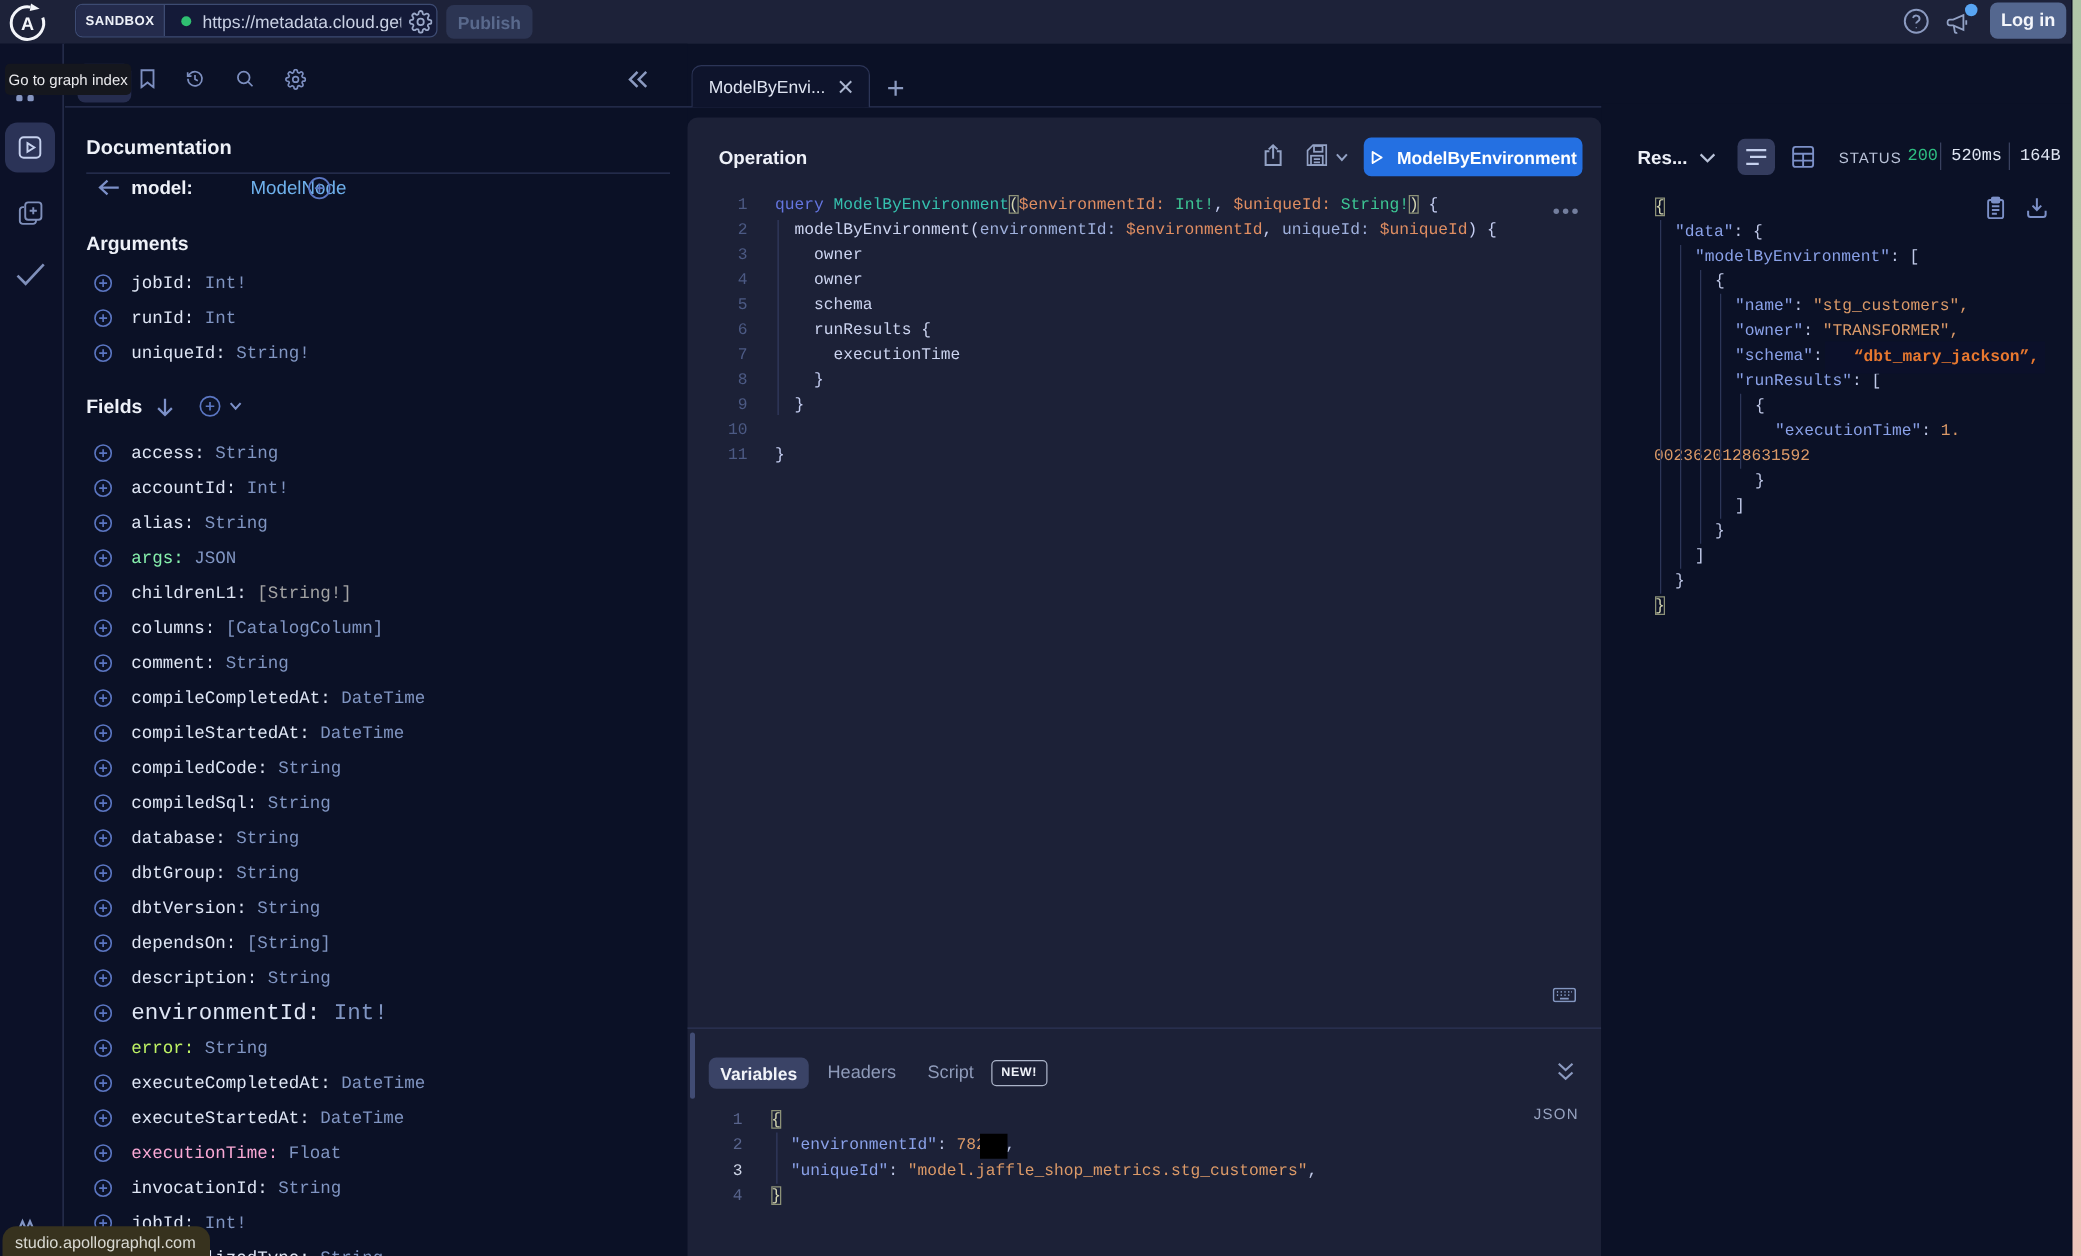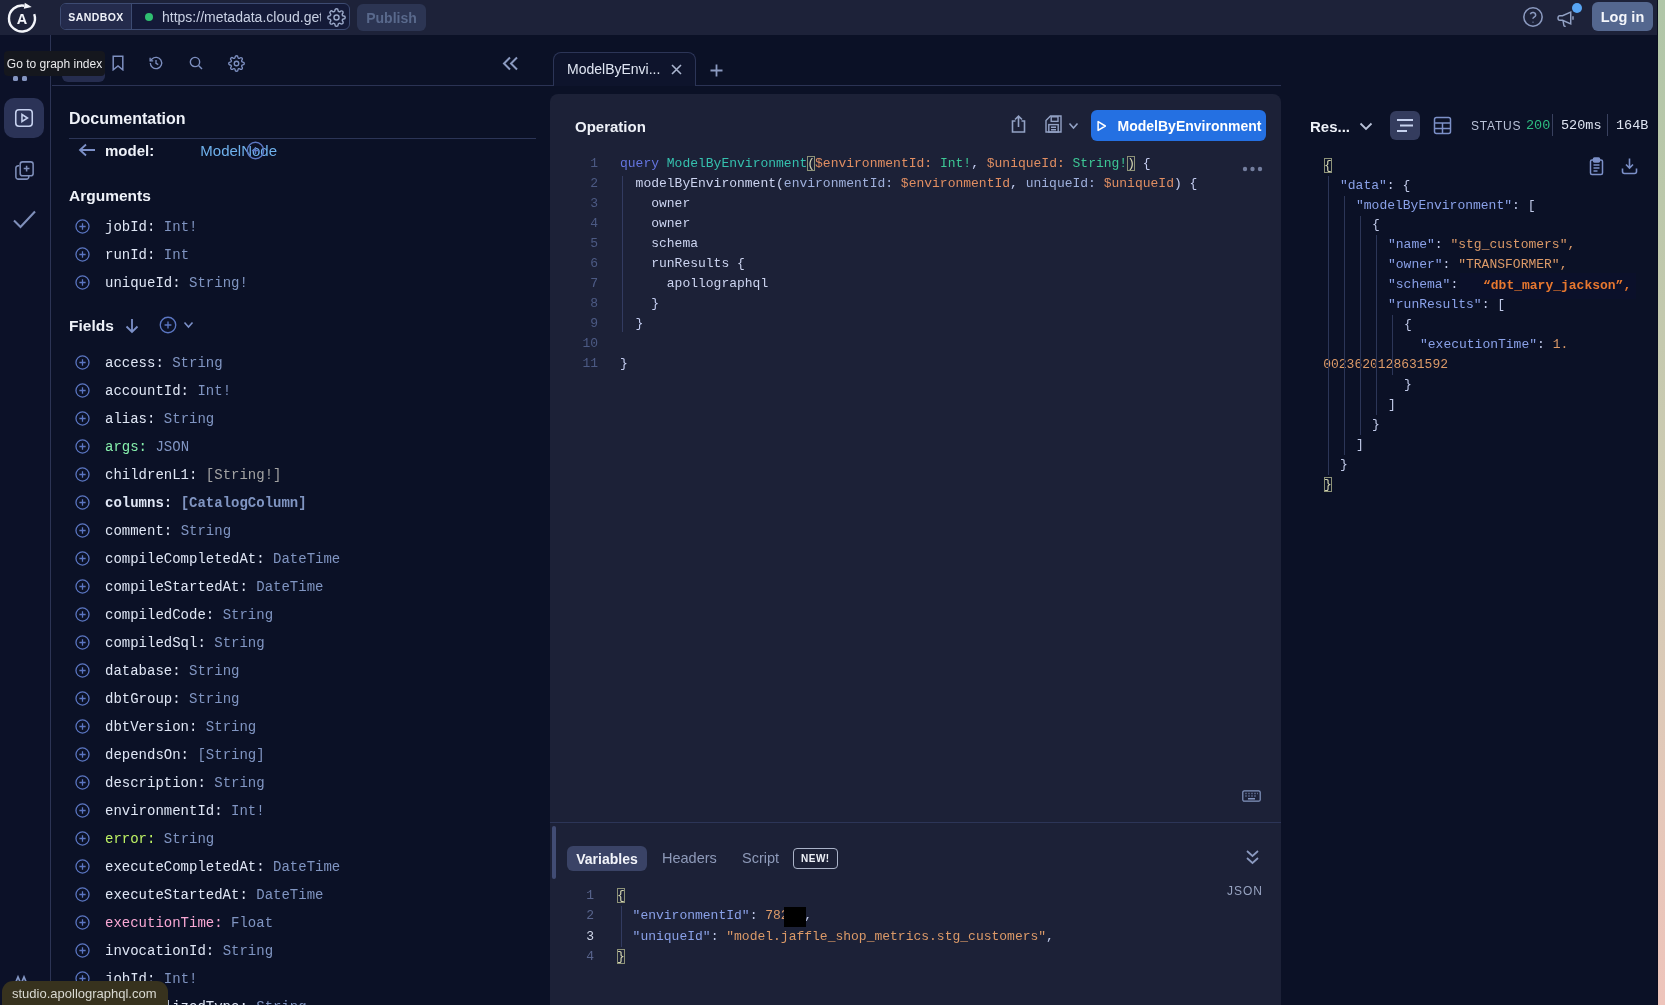--- a/index.html
+++ b/index.html
@@ -313,7 +313,7 @@
 <div class="abs mono" style="left:570px;top:254px;width:28px;text-align:right;color:#4c5a84;">6</div>
 <div class="abs mono" style="left:620px;top:254px;"><span style="color:#ccd4f0">    runResults {</span></div>
 <div class="abs mono" style="left:570px;top:274px;width:28px;text-align:right;color:#4c5a84;">7</div>
-<div class="abs mono" style="left:620px;top:274px;"><span style="color:#ccd4f0">      apollographql</span></div>
+<div class="abs mono" style="left:620px;top:274px;"><span style="color:#ccd4f0">      executionTime</span></div>
 <div class="abs mono" style="left:570px;top:294px;width:28px;text-align:right;color:#4c5a84;">8</div>
 <div class="abs mono" style="left:620px;top:294px;"><span style="color:#c4cdf1">    }</span></div>
 <div class="abs mono" style="left:570px;top:314px;width:28px;text-align:right;color:#4c5a84;">9</div>

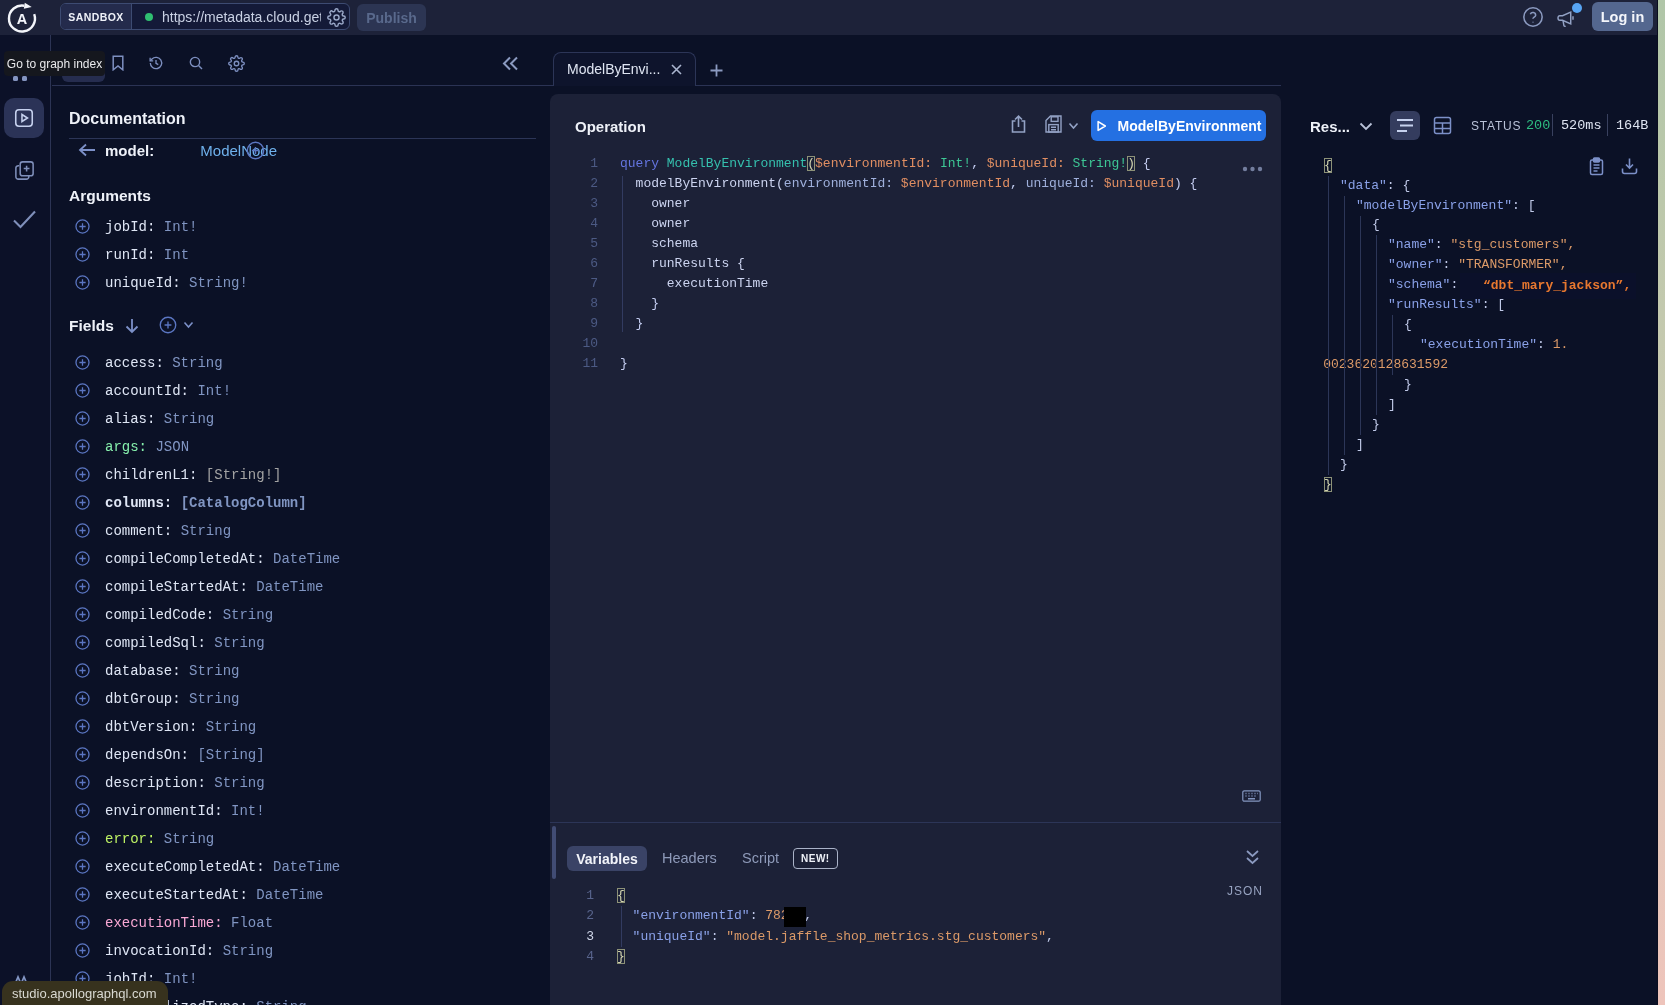--- a/index.html
+++ b/index.html
@@ -171,7 +171,7 @@
     <circle cx="10" cy="10" r="8.7"></circle>
     <path d="M10 5.8 v 8.4 M 5.8 10 h 8.4"></path>
   </svg>
-<div class="abs" style="left:105px;top:493px;font-family:'Liberation Mono',monospace;font-size:14px;line-height:20px;white-space:pre;font-weight:bold;"><span style="color:#dfe6f5">columns:</span> <span style="color:#8095c2">[CatalogColumn]</span></div>
+<div class="abs" style="left:105px;top:493px;font-family:'Liberation Mono',monospace;font-size:14px;line-height:20px;white-space:pre;"><span style="color:#dfe6f5">columns:</span> <span style="color:#8095c2">[CatalogColumn]</span></div>
 <svg class="abs" style="left:75px;top:523px;" width="15" height="15" viewBox="0 0 20 20" fill="none" stroke="#5b76c2" stroke-width="1.7">
     <circle cx="10" cy="10" r="8.7"></circle>
     <path d="M10 5.8 v 8.4 M 5.8 10 h 8.4"></path>

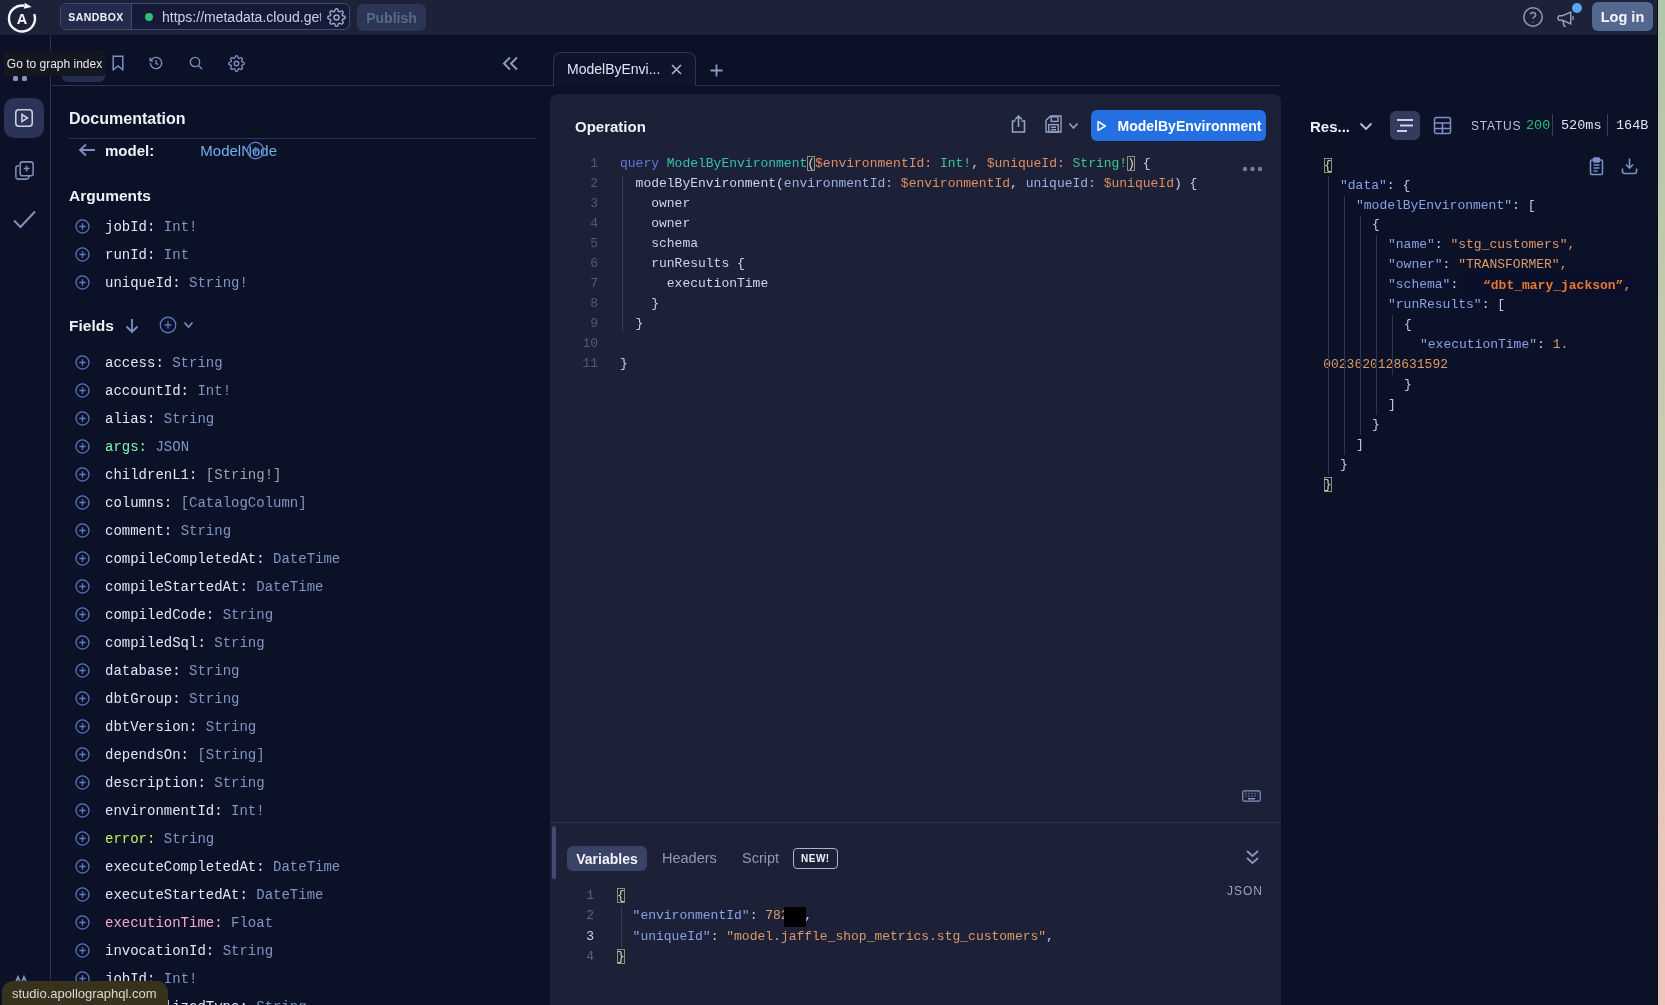--- a/index.html
+++ b/index.html
@@ -226,7 +226,7 @@
     <circle cx="10" cy="10" r="8.7"></circle>
     <path d="M10 5.8 v 8.4 M 5.8 10 h 8.4"></path>
   </svg>
-<div class="abs" style="left:105px;top:801px;font-family:'Liberation Mono',monospace;font-size:14px;line-height:20px;white-space:pre;"><span style="color:#dfe6f5">environmentId:</span> <span style="color:#8095c2">Int!</span></div>
+<div class="abs" style="left:105px;top:801px;font-family:'Liberation Mono',monospace;font-size:18px;line-height:20px;white-space:pre;"><span style="color:#dfe6f5">environmentId:</span> <span style="color:#8095c2">Int!</span></div>
 <svg class="abs" style="left:75px;top:831px;" width="15" height="15" viewBox="0 0 20 20" fill="none" stroke="#5b76c2" stroke-width="1.7">
     <circle cx="10" cy="10" r="8.7"></circle>
     <path d="M10 5.8 v 8.4 M 5.8 10 h 8.4"></path>

